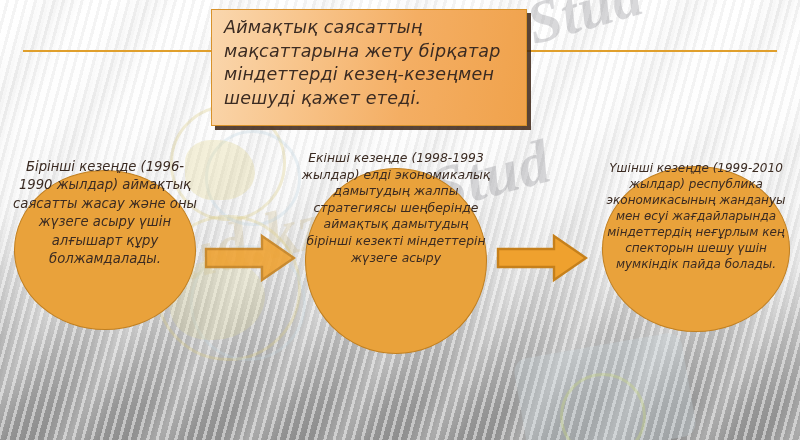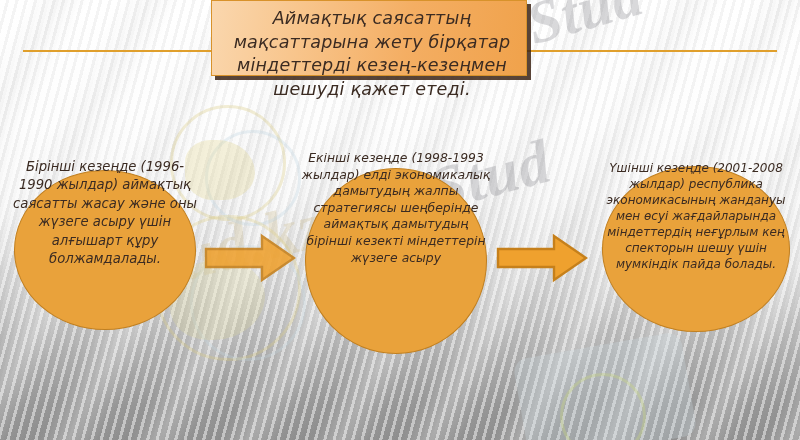--- a/index.html
+++ b/index.html
@@ -112,9 +112,9 @@
   .title-box {
     position: absolute;
     left: 211px;
-    top: 0;
+    top: 9px;
     width: 316px;
-    height: 76px;
+    height: 117px;
     background: linear-gradient(100deg,
         #FAD7AE 0%,
         #F8C58C 28%,
@@ -123,7 +123,6 @@
     border: 1px solid #D8922B;
     box-sizing: border-box;
     box-shadow: 4px 4px 0 0 rgba(60,35,20,0.85);
-    text-align: center;
   }
   .title-text {
     position: absolute;

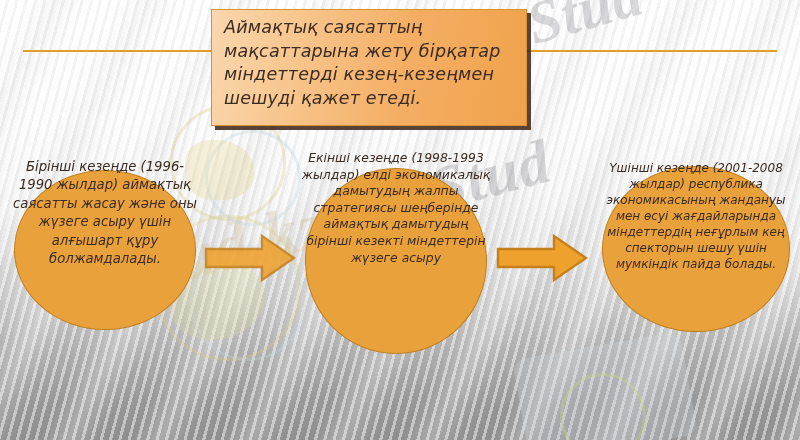--- a/index.html
+++ b/index.html
@@ -221,7 +221,7 @@
 
   <div class="oval-text" id="oval1-text">Бірінші кезеңде (1996-1990 жылдар) аймақтық саясатты жасау және оны жүзеге асыру үшін алғышарт құру болжамдалады.</div>
   <div class="oval-text" id="oval2-text">Екінші кезеңде (1998-1993 жылдар) елді экономикалық дамытудың жалпы стратегиясы шеңберінде аймақтық дамытудың бірінші кезекті міндеттерін жүзеге асыру</div>
-  <div class="oval-text" id="oval3-text">Үшінші кезеңде (2001-2008 жылдар) республика экономикасының жандануы мен өсуі жағдайларында міндеттердің неғұрлым кең спекторын шешу үшін мумкіндік пайда болады.</div>
+  <div class="oval-text" id="oval3-text">Үшінші кезеңде (1999-2010 жылдар) республика экономикасының жандануы мен өсуі жағдайларында міндеттердің неғұрлым кең спекторын шешу үшін мумкіндік пайда болады.</div>
 
   <div class="arrow" id="arrow1">
     <svg viewBox="0 0 92 52" preserveAspectRatio="none">

